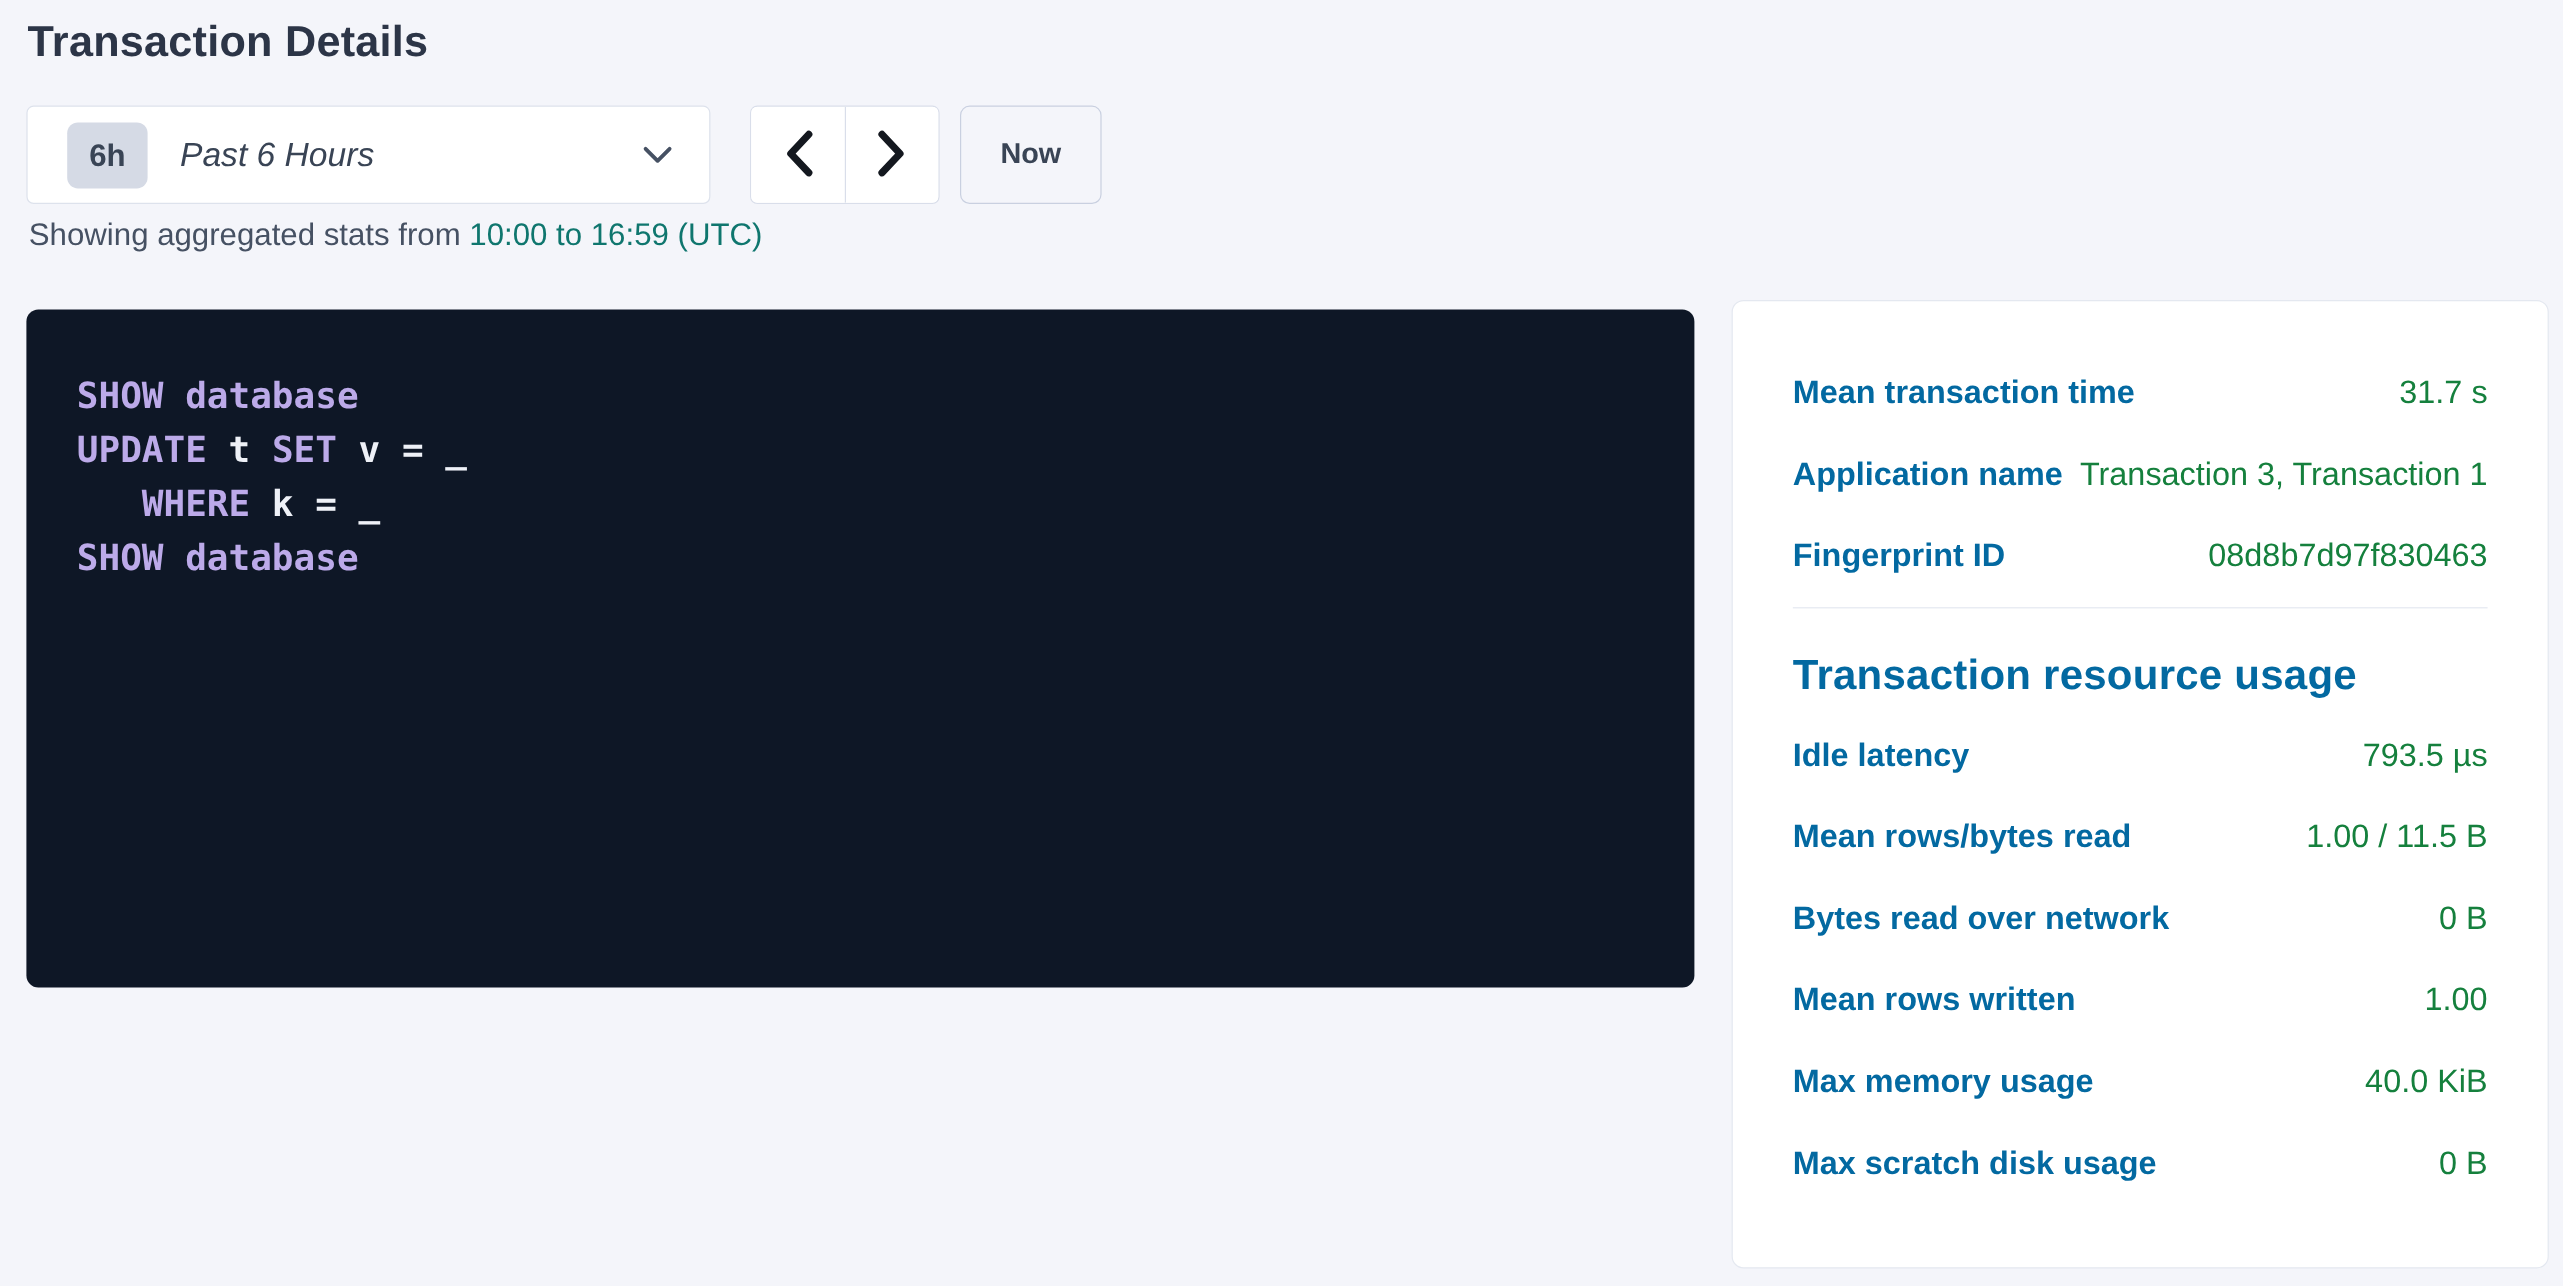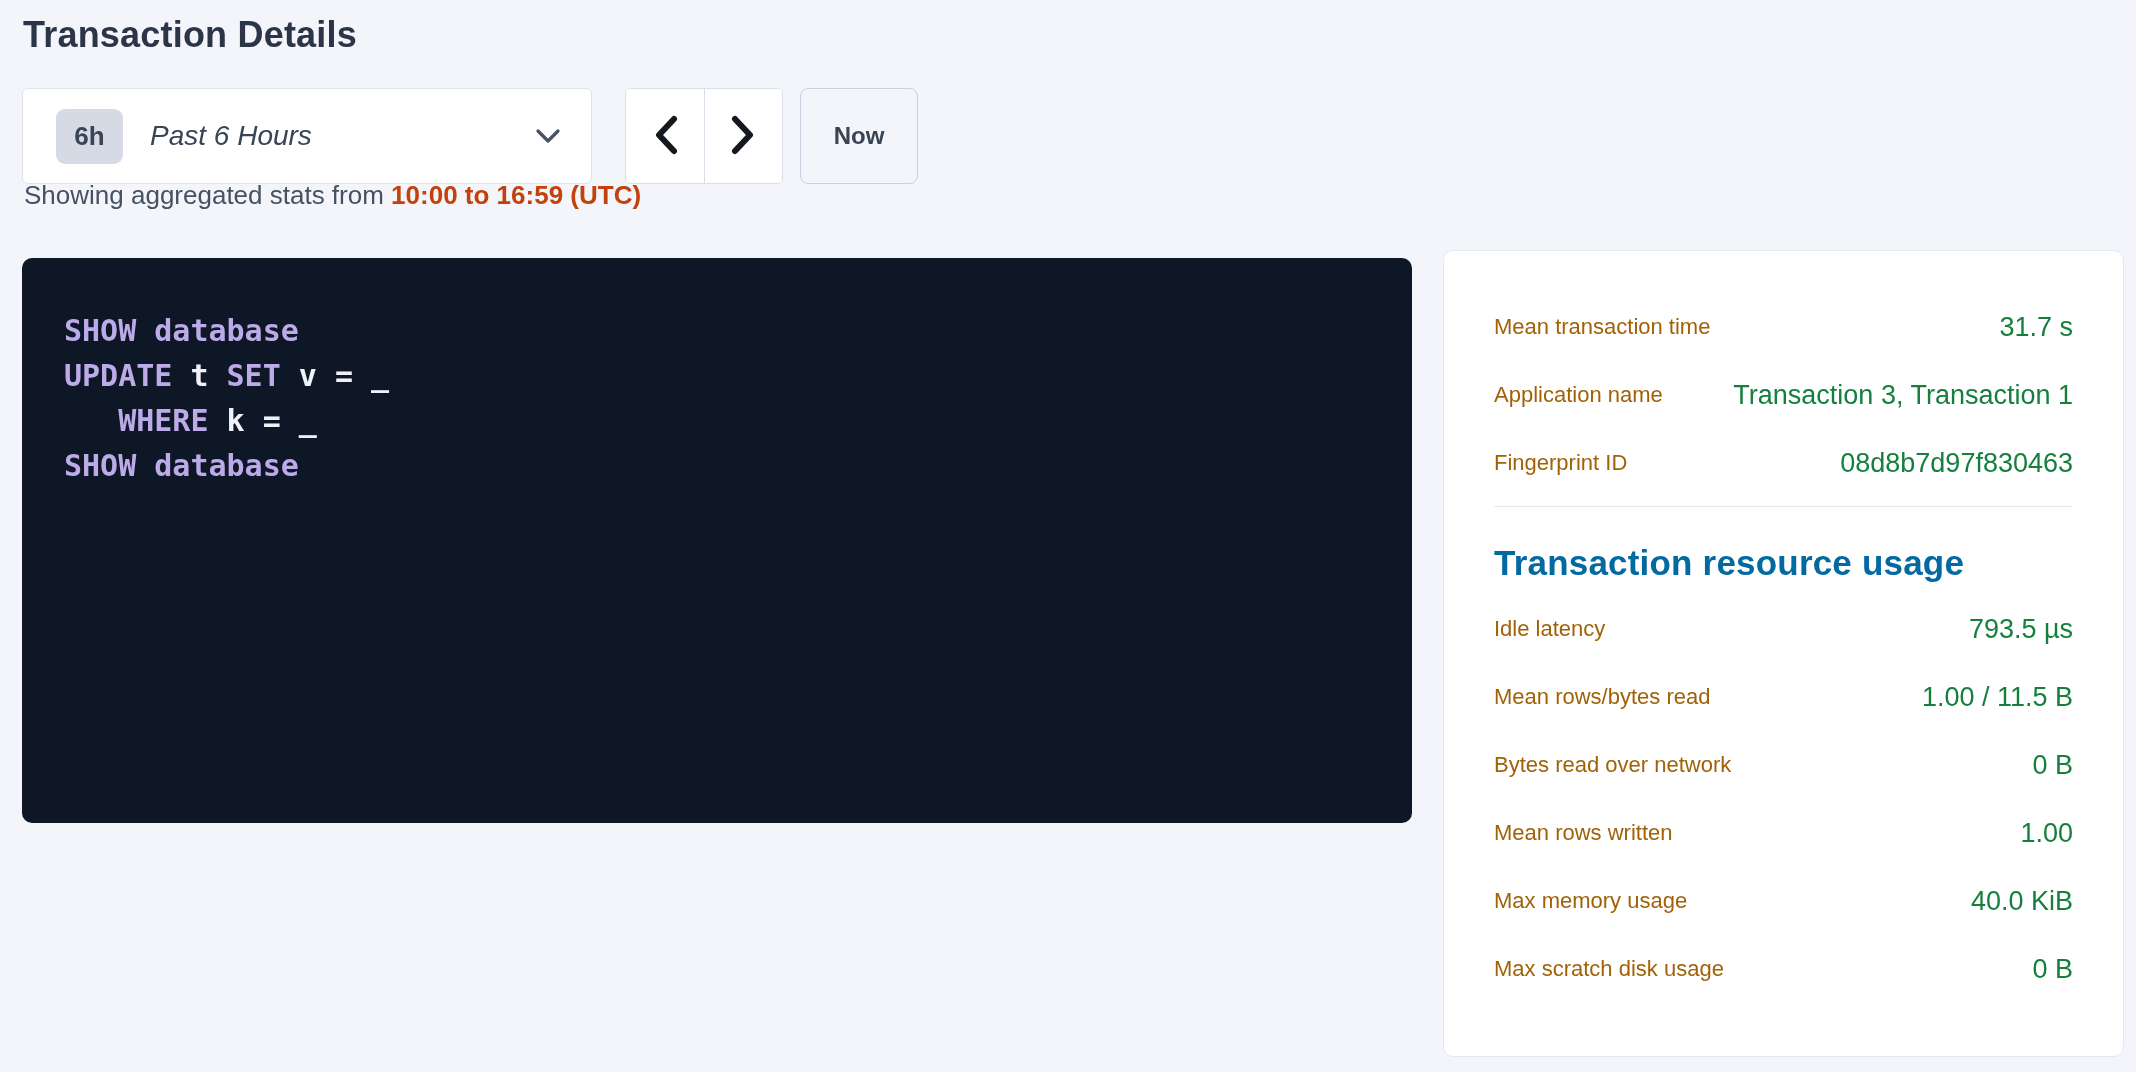--- a/index.html
+++ b/index.html
@@ -30,7 +30,7 @@
     left: 22px; top: 88px;
     display: flex;
     align-items: stretch;
-    height: 96px;
+    height: 82px;
   }
   .time-dropdown {
     width: 570px;

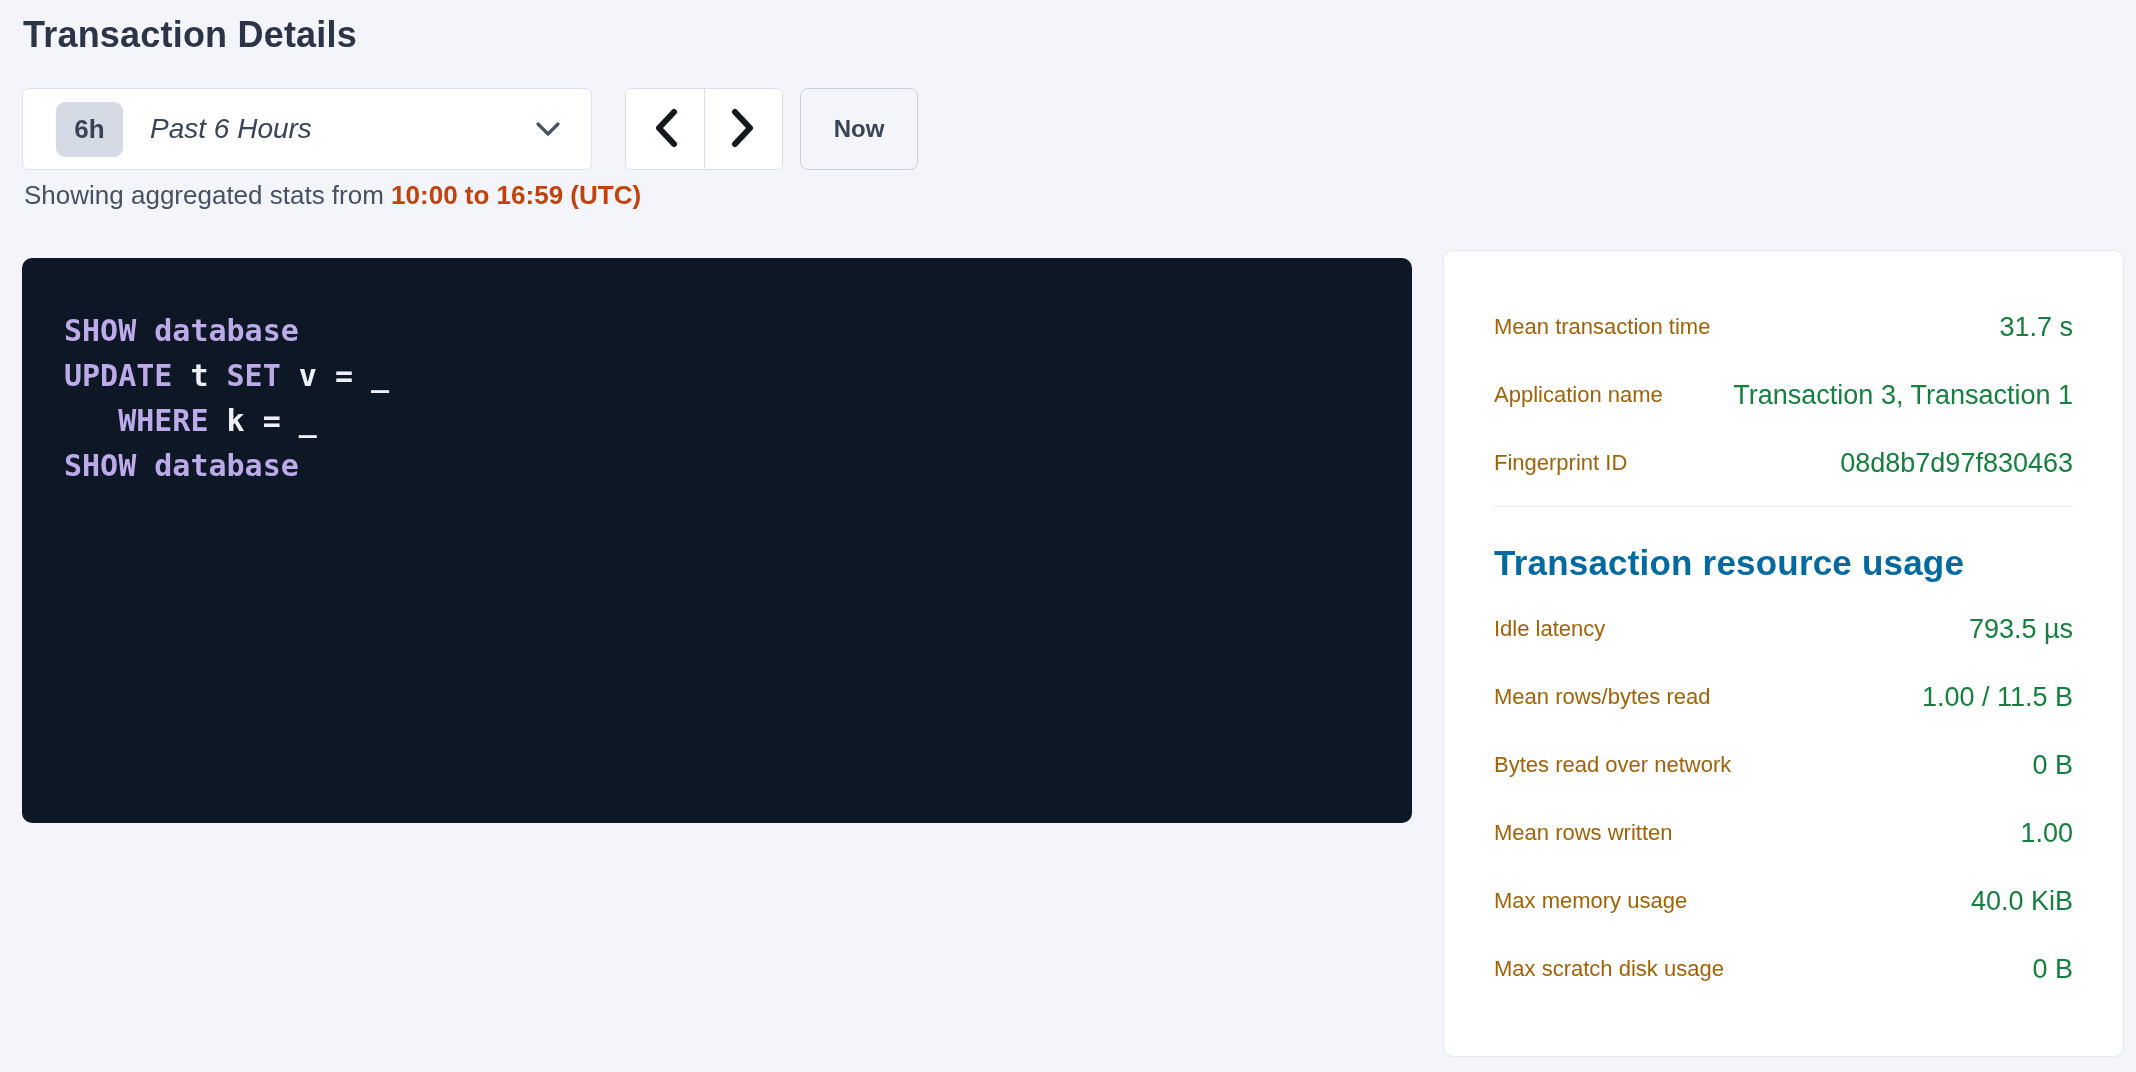--- a/index.html
+++ b/index.html
@@ -100,7 +100,7 @@
     font-size: 26px;
     color: #465163;
   }
-  .subtitle b { color: #c2410c; font-weight: 700; text-align: center; }
+  .subtitle b { color: #0f766e; font-weight: 400; text-align: center; }
 
   
   .sql-box {

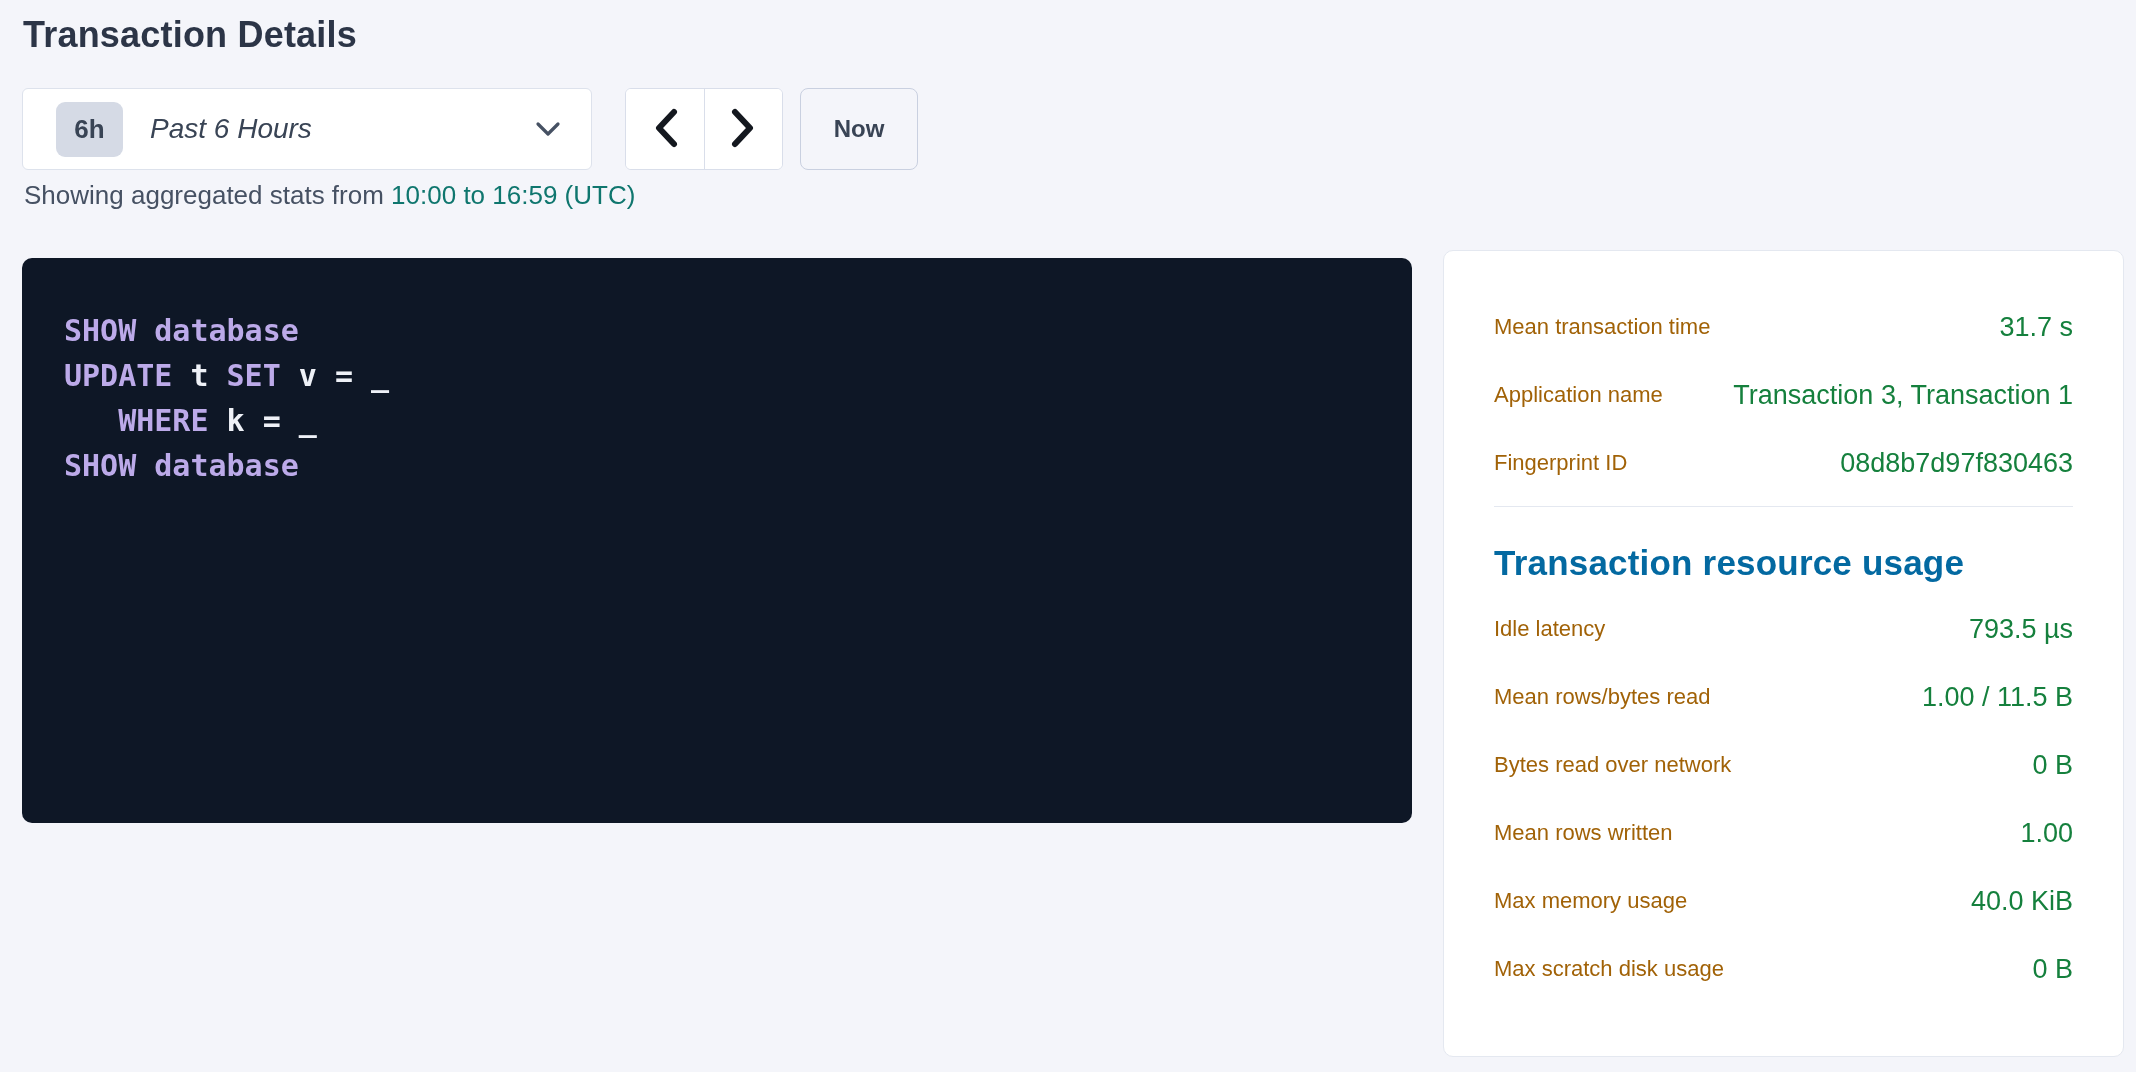--- a/index.html
+++ b/index.html
@@ -135,7 +135,7 @@
     align-items: center;
     justify-content: space-between;
   }
-  .stat-label { font-size: 22px; font-weight: 400; color: #a16207; }
+  .stat-label { font-size: 27px; font-weight: 700; color: #0369a1; }
   .stat-value { font-size: 27px; color: #15803d; text-align: right; white-space: nowrap; }
   .card-divider {
     border: none;

